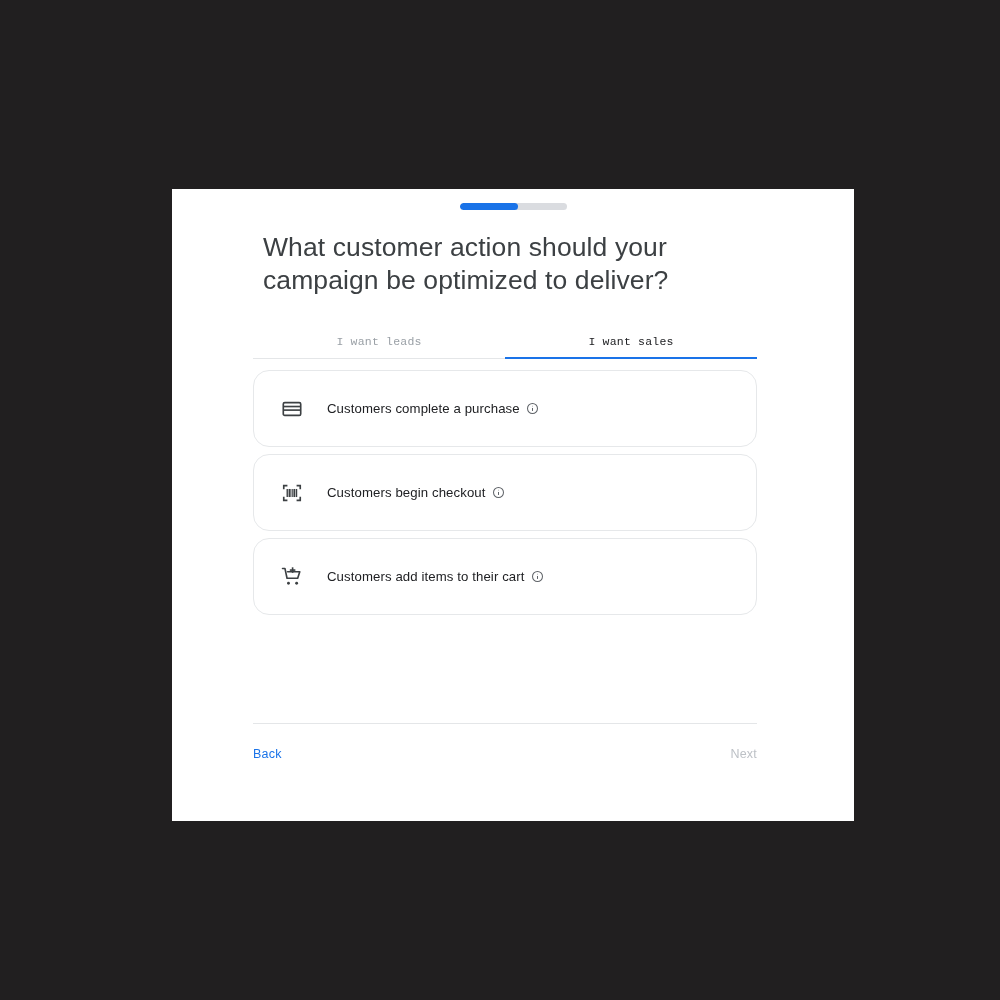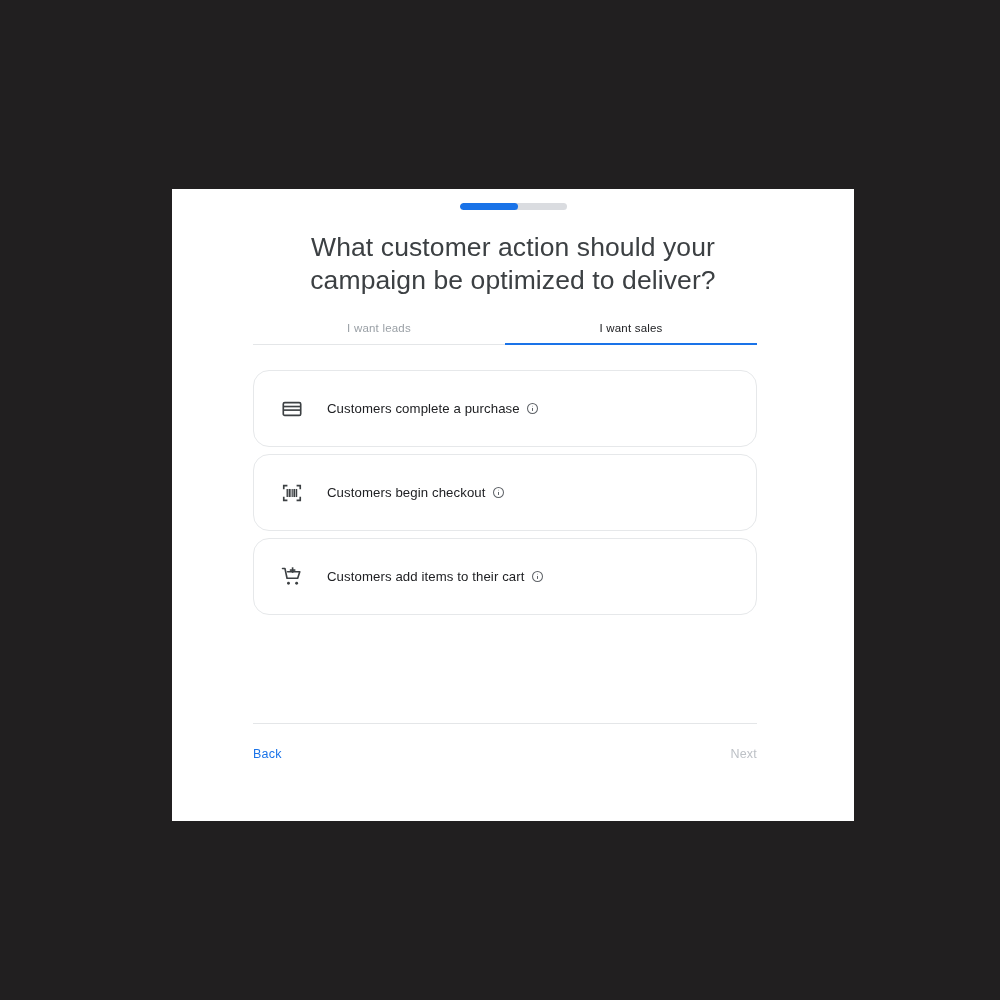--- a/index.html
+++ b/index.html
@@ -57,7 +57,6 @@
     left: 91px;
     top: 42px;
     width: 500px;
-    text-align: center;
     font-size: 26.5px;
     line-height: 33px;
     font-weight: 300;

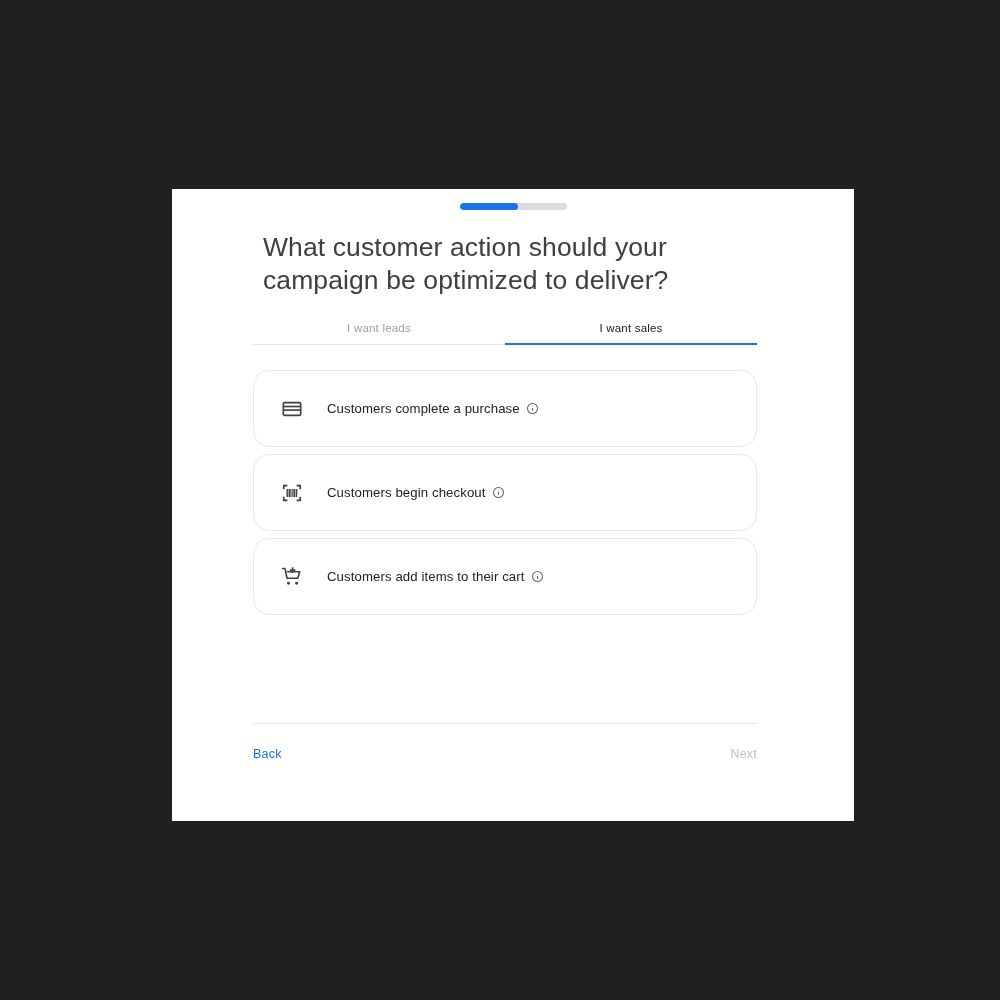--- a/index.html
+++ b/index.html
@@ -66,9 +66,10 @@
   .tabs {
     position: absolute;
     left: 81px;
-    top: 133px;
-    width: 504px;
-    display: flex;
+    top: 146px;
+    width: 504px;
+    display: flex;
+    font-family: Liberation Mono, monospace;
   }
   .tab {
     flex: 1 1 50%;

